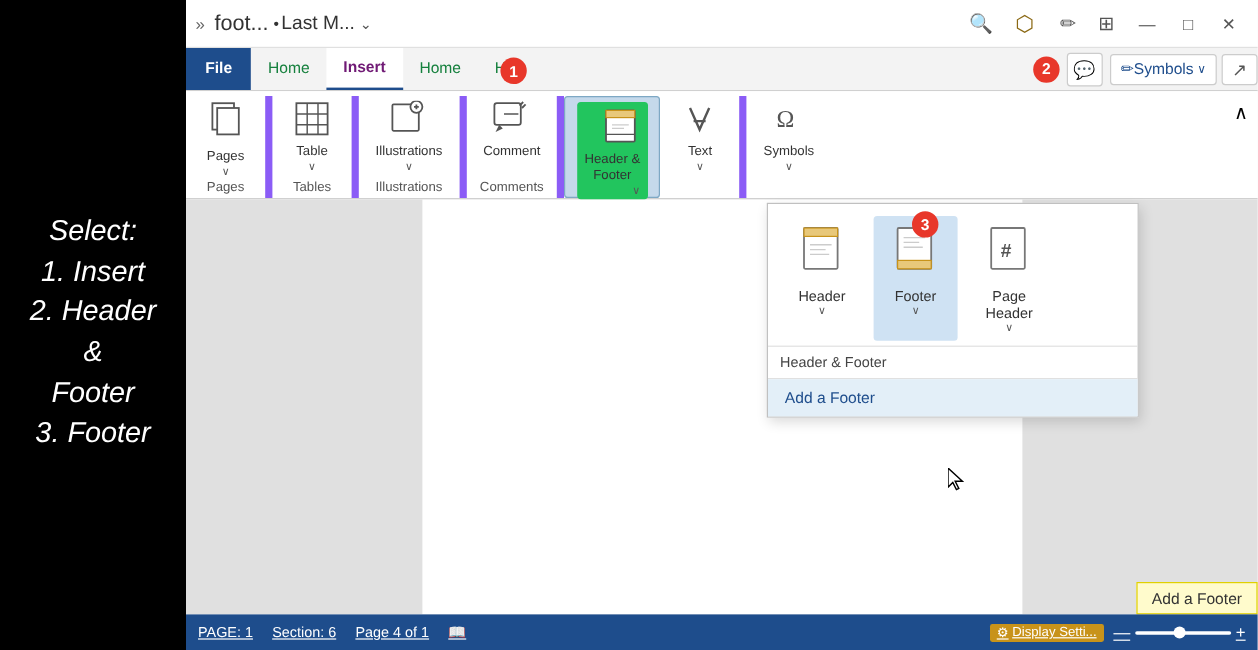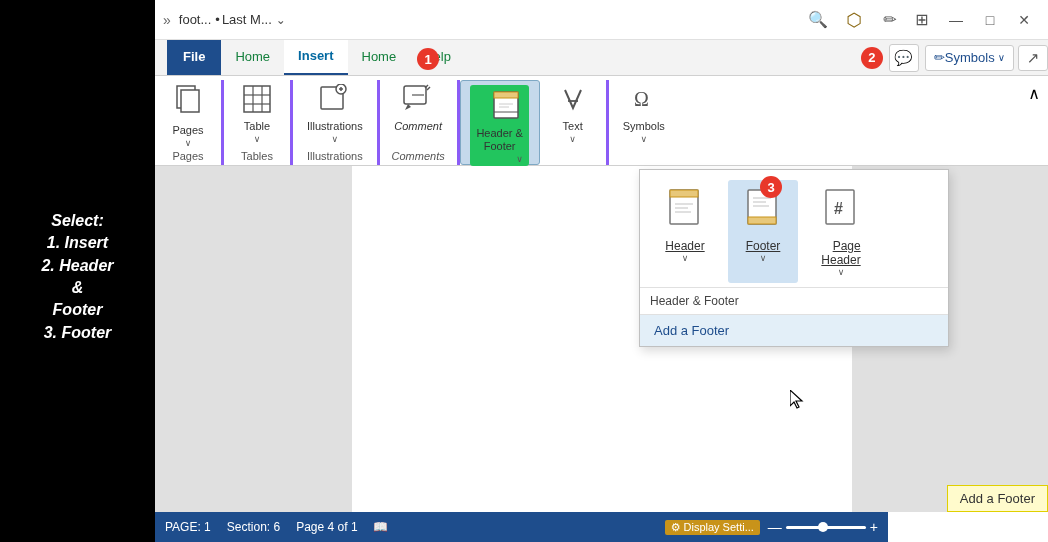--- a/index.html
+++ b/index.html
@@ -51,7 +51,7 @@
       margin-right: 8px;
     }
     .title-bar-filename {
-      font-size: 13px;
+      font-size: 18px;
       color: #333;
       margin-right: 4px;
     }

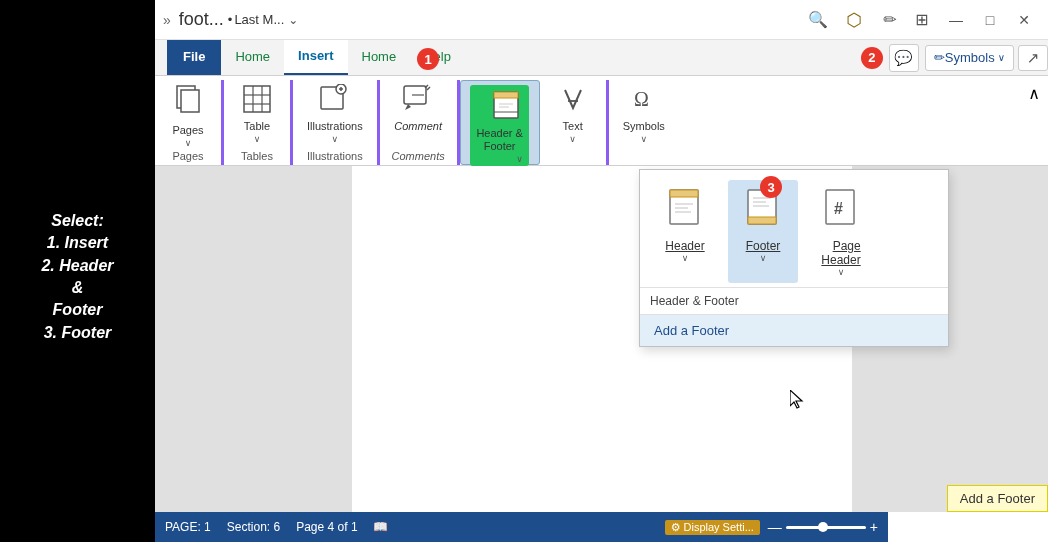--- a/index.html
+++ b/index.html
@@ -56,7 +56,7 @@
       margin-right: 4px;
     }
     .title-bar-dot { color: #333; margin-right: 2px; font-size: 13px; }
-    .title-bar-lastmod { font-size: 13px; color: #333; margin-right: 4px; }
+    .title-bar-lastmod { font-size: 16px; color: #333; margin-right: 4px; }
     .title-bar-arrow-down { font-size: 12px; color: #555; margin-right: auto; }
     .title-bar-search {
       width: 32px; height: 28px;

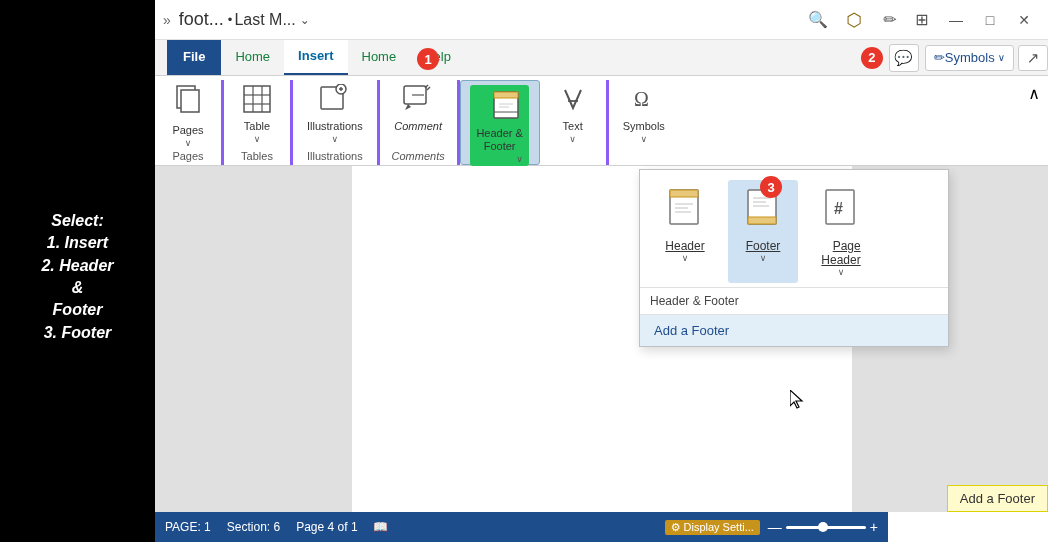--- a/index.html
+++ b/index.html
@@ -105,7 +105,7 @@
       background: #f3f3f3;
       display: flex;
       align-items: flex-end;
-      padding-left: 12px;
+      padding-left: 0;
       border-bottom: 1px solid #d0d0d0;
       text-align: center;
     }

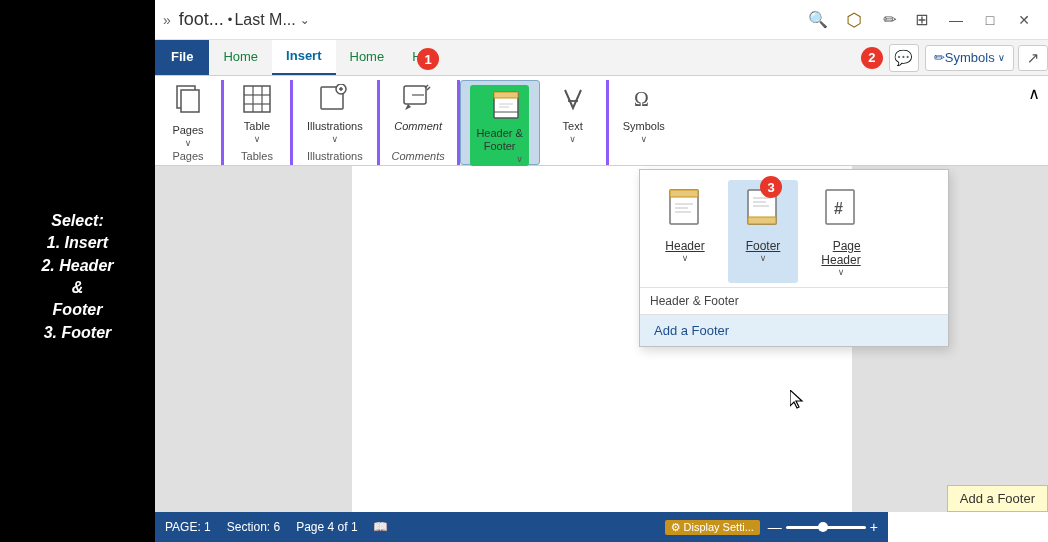--- a/index.html
+++ b/index.html
@@ -126,7 +126,7 @@
       padding: 6px 16px 8px;
     }
     .tab.active-insert {
-      color: #0369a1;
+      color: #701a75;
       border-bottom: 2px solid #1e4d8c;
       font-weight: 600;
       background: #fff;

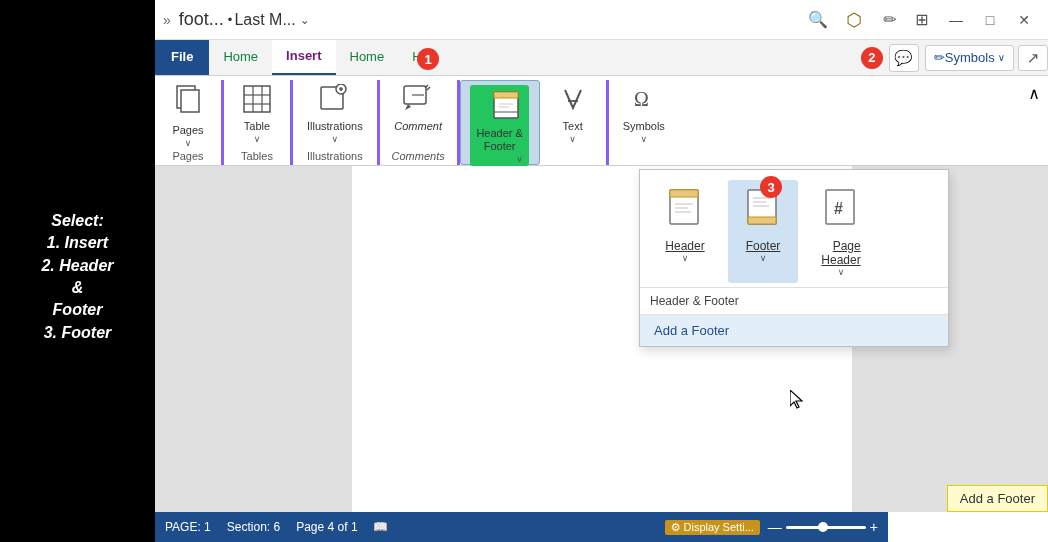--- a/index.html
+++ b/index.html
@@ -182,7 +182,7 @@
       align-items: center;
       justify-content: flex-start;
       padding: 0 8px;
-      border-right: 3px solid #8b5cf6;
+      border-right: 6px solid #8b5cf6;
       min-width: 60px;
     }
     .ribbon-group-items {

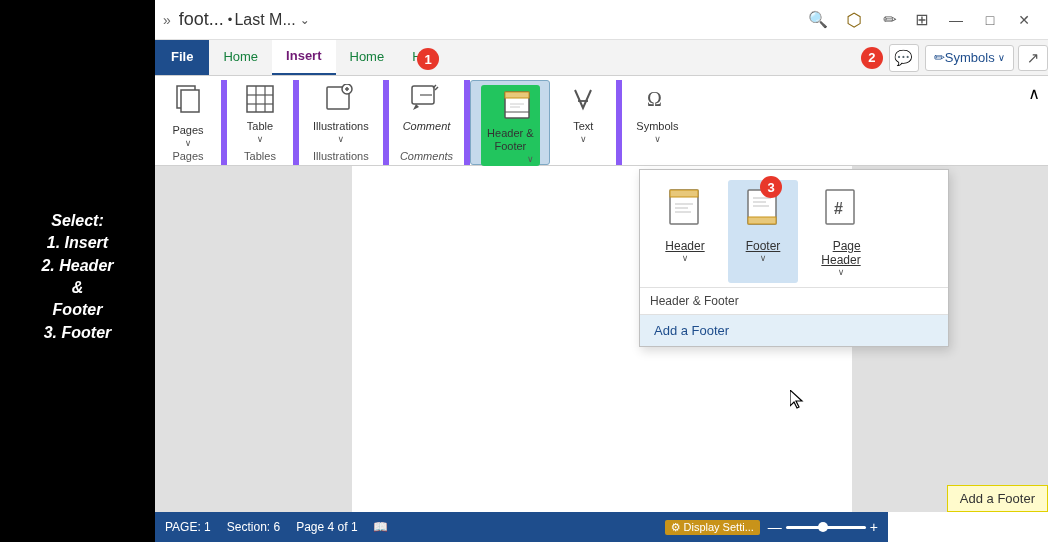--- a/index.html
+++ b/index.html
@@ -507,7 +507,7 @@
       <div class="ribbon-group-label">Illustrations</div>
     </div>
 
-    <div class="ribbon-group" style="min-width: 80px; font-style: italic;">
+    <div class="ribbon-group" style="min-width: 80px;">
       <div class="ribbon-group-items">
         <div class="ribbon-btn">
           <div class="ribbon-btn-icon">

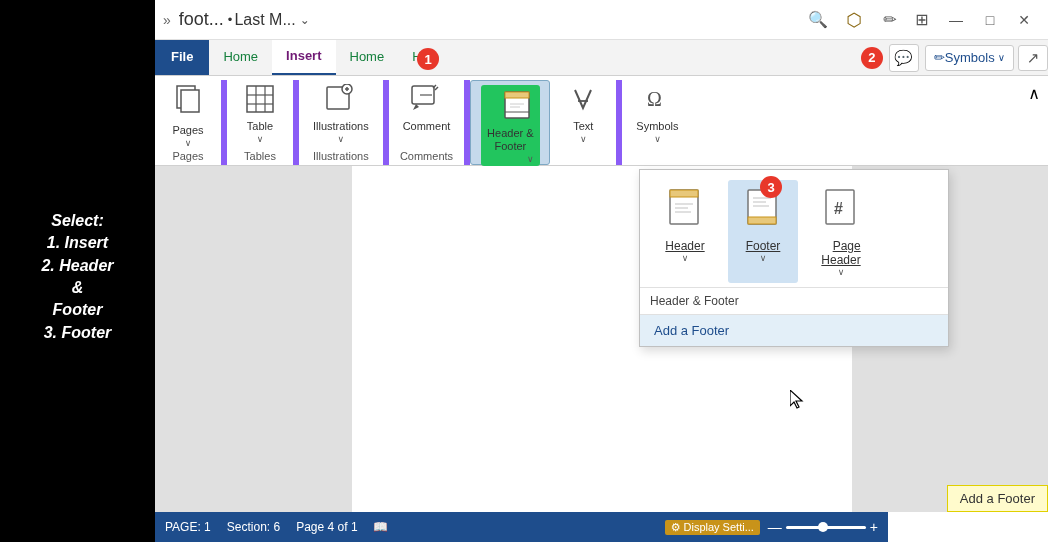--- a/index.html
+++ b/index.html
@@ -19,8 +19,8 @@
       z-index: 10;
     }
     .left-panel-text {
-      font-size: 16px;
-      font-weight: bold;
+      font-size: 24px;
+      font-weight: normal;
       font-style: italic;
       text-align: center;
       line-height: 1.4;

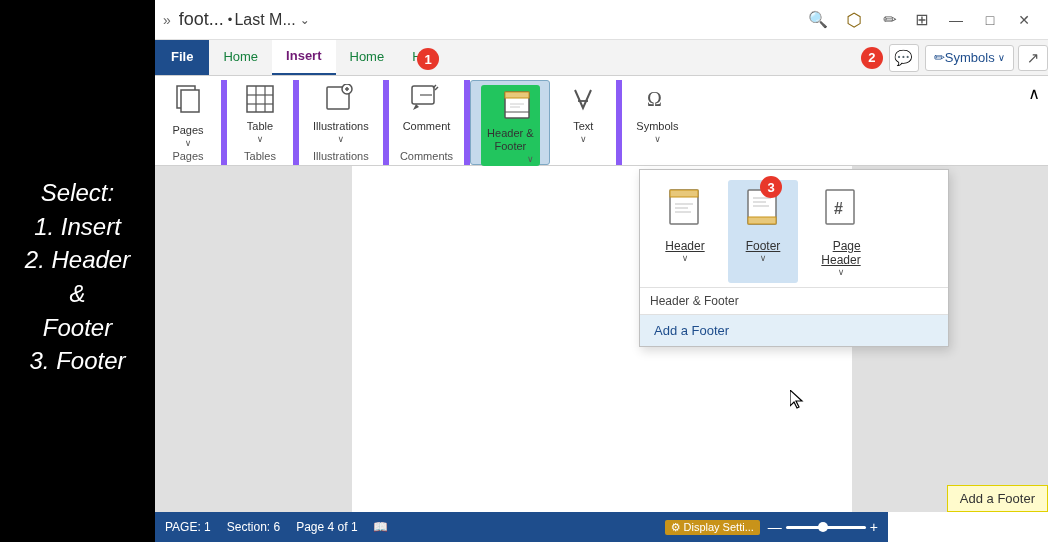--- a/index.html
+++ b/index.html
@@ -280,8 +280,7 @@
     .dropdown-item-label {
       font-size: 12px;
       color: #333;
-      text-align: right;
-      text-decoration: underline;
+      text-align: center;
     }
     .dropdown-item-arrow { font-size: 9px; color: #555; }
     .dropdown-section-label {

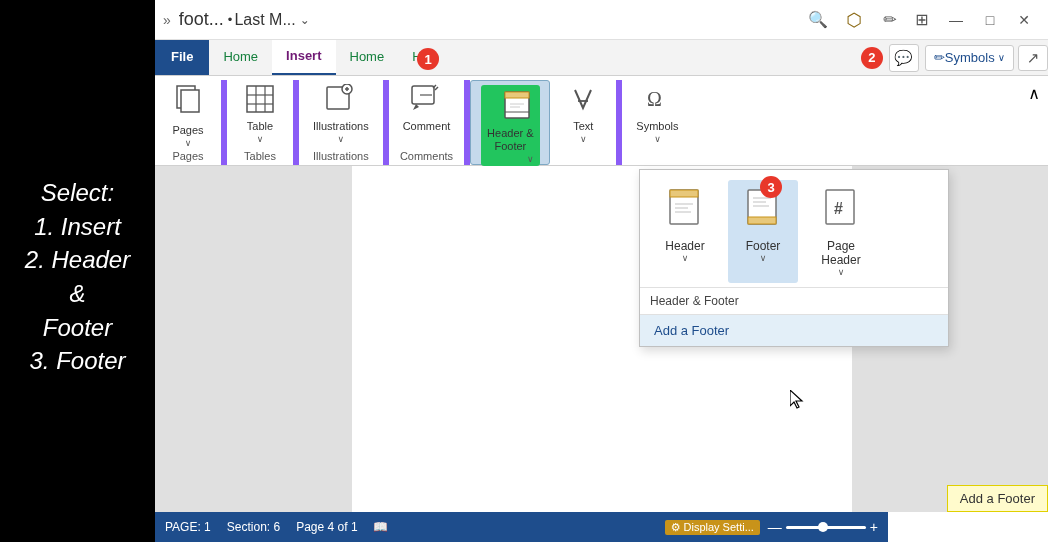--- a/index.html
+++ b/index.html
@@ -309,7 +309,7 @@
     .status-bar {
       position: absolute;
       bottom: 0; left: 0;
-      width: 733px;
+      width: 893px;
       height: 30px;
       background: #1e4d8c;
       color: #fff;
@@ -318,6 +318,7 @@
       align-items: center;
       padding: 0 10px;
       z-index: 5;
+      text-decoration: underline;
     }
     .status-item {
       margin-right: 16px;

